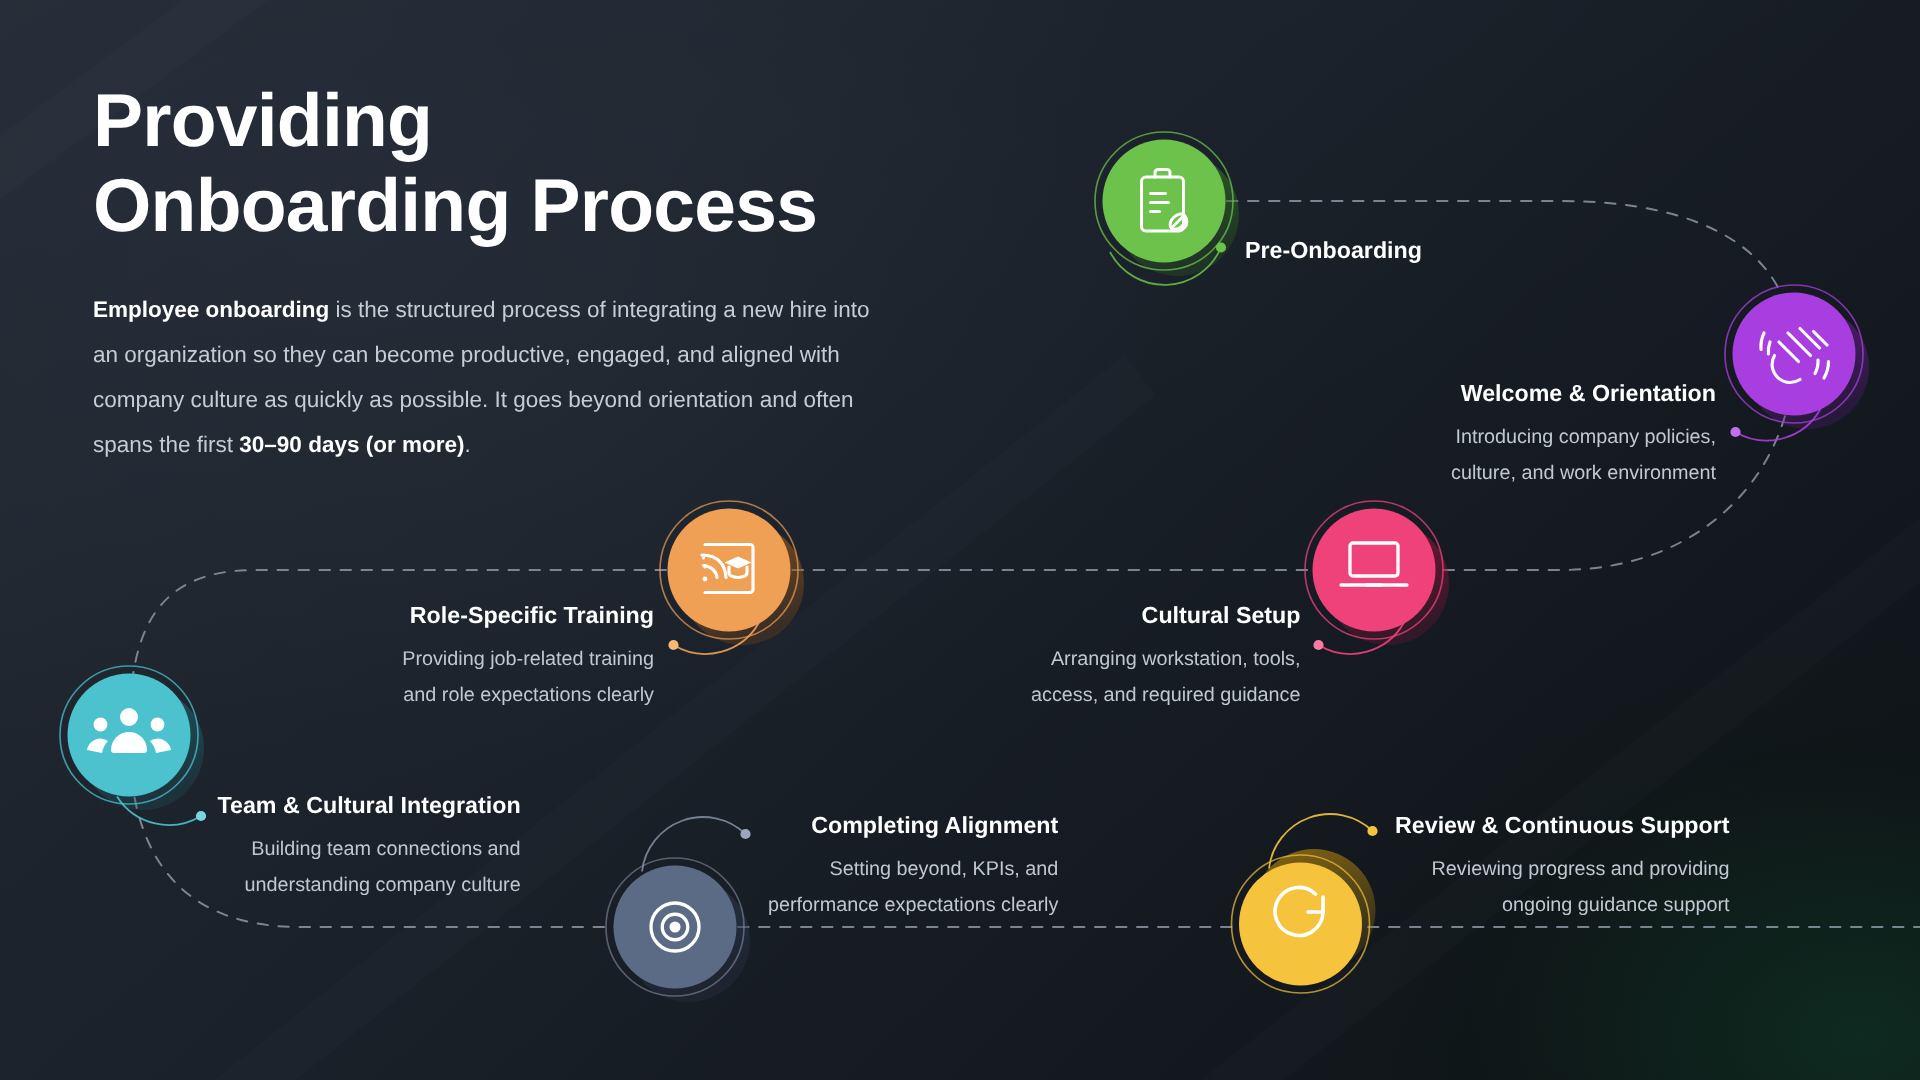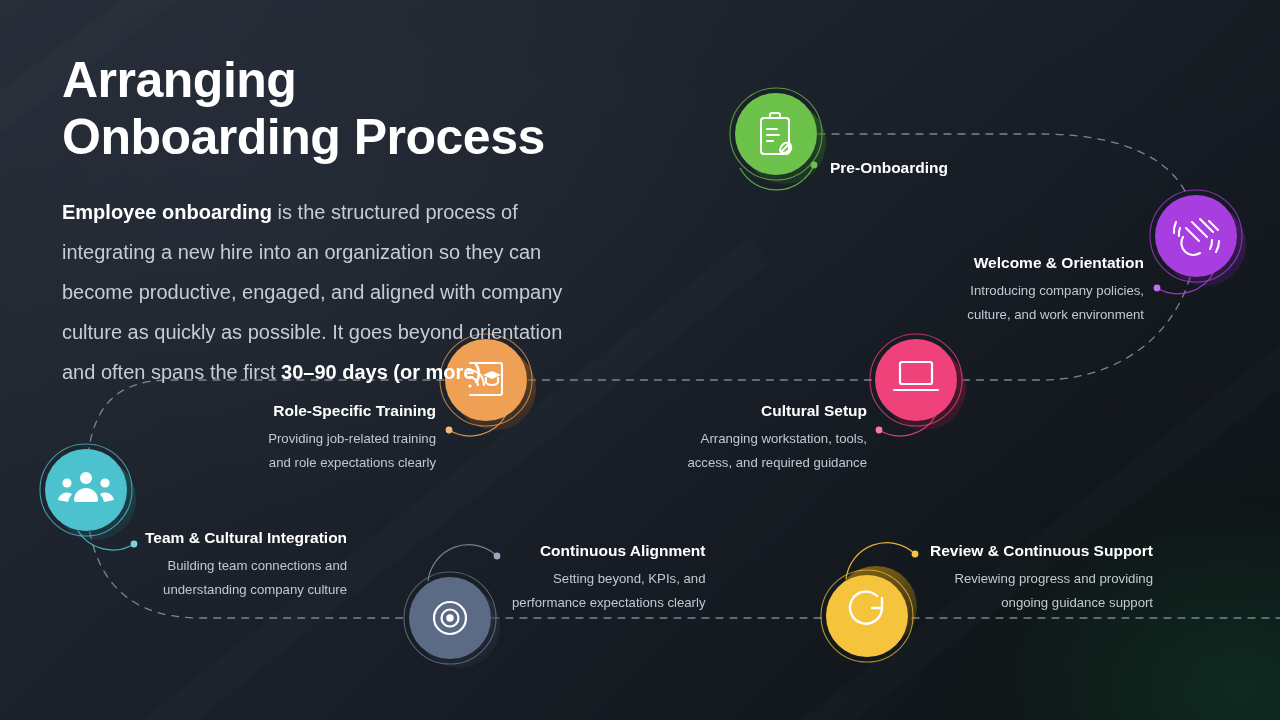--- a/index.html
+++ b/index.html
@@ -233,7 +233,7 @@
 
   <div class="headline">
     <h1>
-      <span>Arranging</span><br>
+      <span>Providing</span><br>
       <span>Onboarding Process</span>
     </h1>
     <p class="lede">

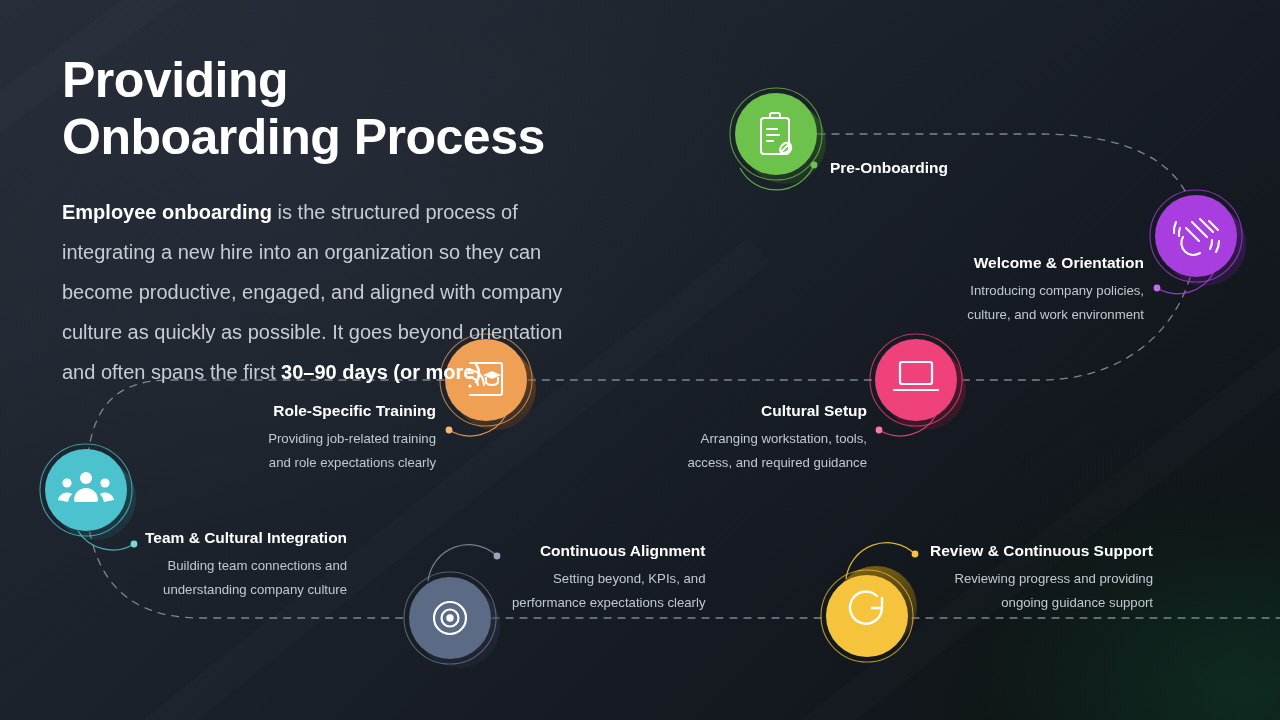--- a/index.html
+++ b/index.html
@@ -33,7 +33,7 @@
   }
   .lede {
     margin-top:26px;
-    font-size:20px; line-height:2.0;
+    font-size:15px; line-height:2.0;
     color:#c7ccd4; width:520px;
   }
   .lede b { color:#ffffff; font-weight:bold; }

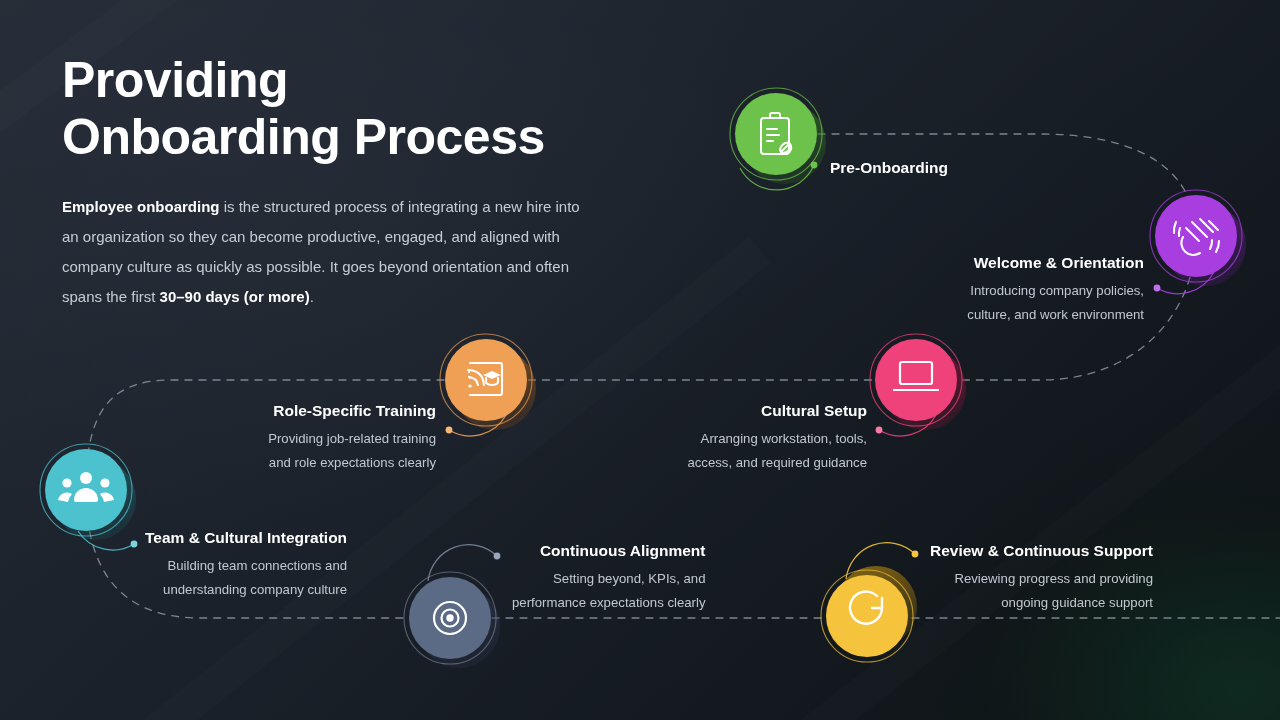--- a/index.html
+++ b/index.html
@@ -278,7 +278,7 @@
   </div>
 
   <div class="step-label align-left" style="left:512px; top:541px;">
-    <div class="st-title">Continuous Alignment</div>
+    <div class="st-title">Completing Alignment</div>
     <div class="st-desc">
       <div>Setting beyond, KPIs, and</div>
       <div>performance expectations clearly</div>

